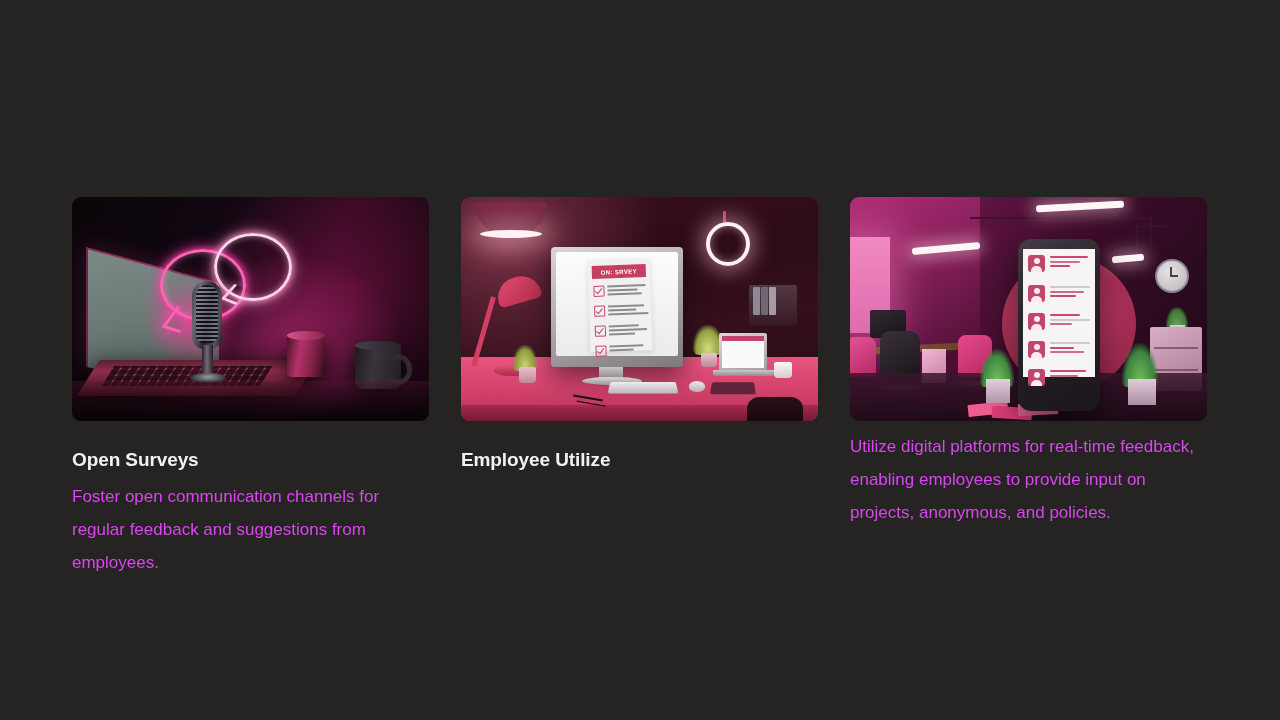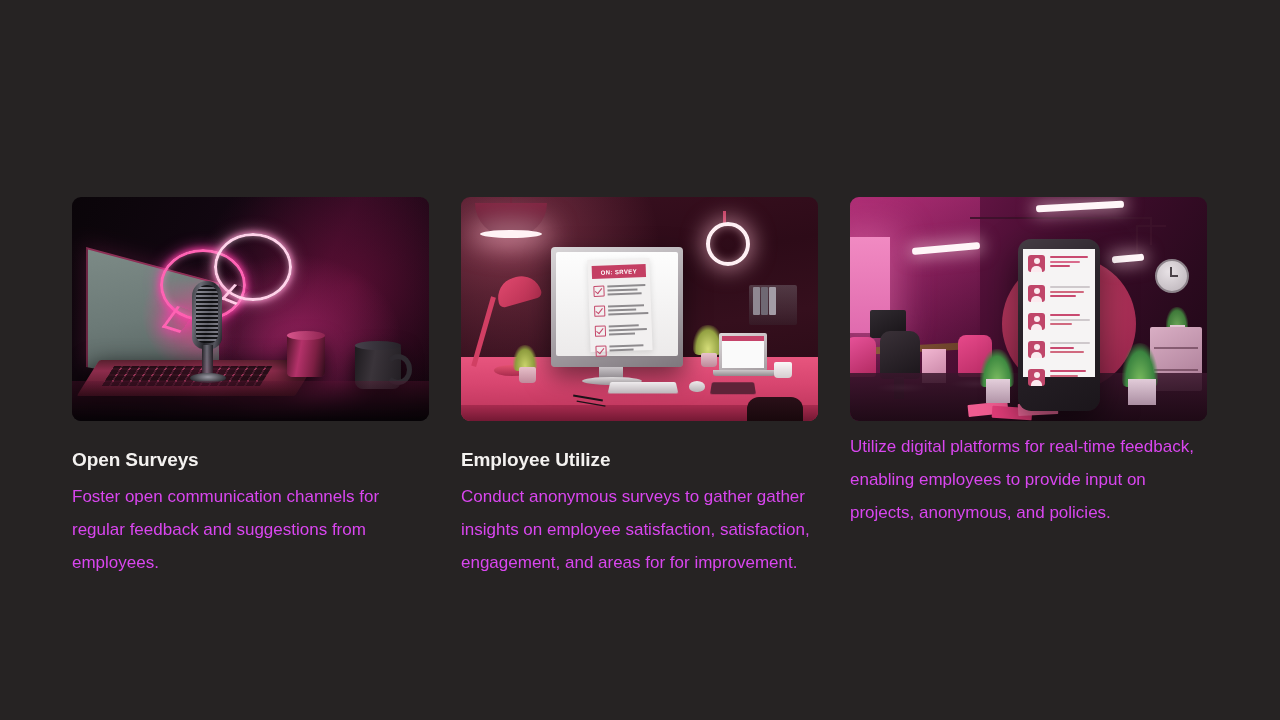--- a/index.html
+++ b/index.html
@@ -701,7 +701,6 @@
         <div class="s2-chair2"></div>
       </div>
       <div class="card-title">Employee Utilize</div>
-      <div class="card-body">Conduct anonymous surveys to gather gather insights on employee satisfaction, satisfaction, engagement, and areas for for improvement.</div>
     </div>
 
     <div class="card">

